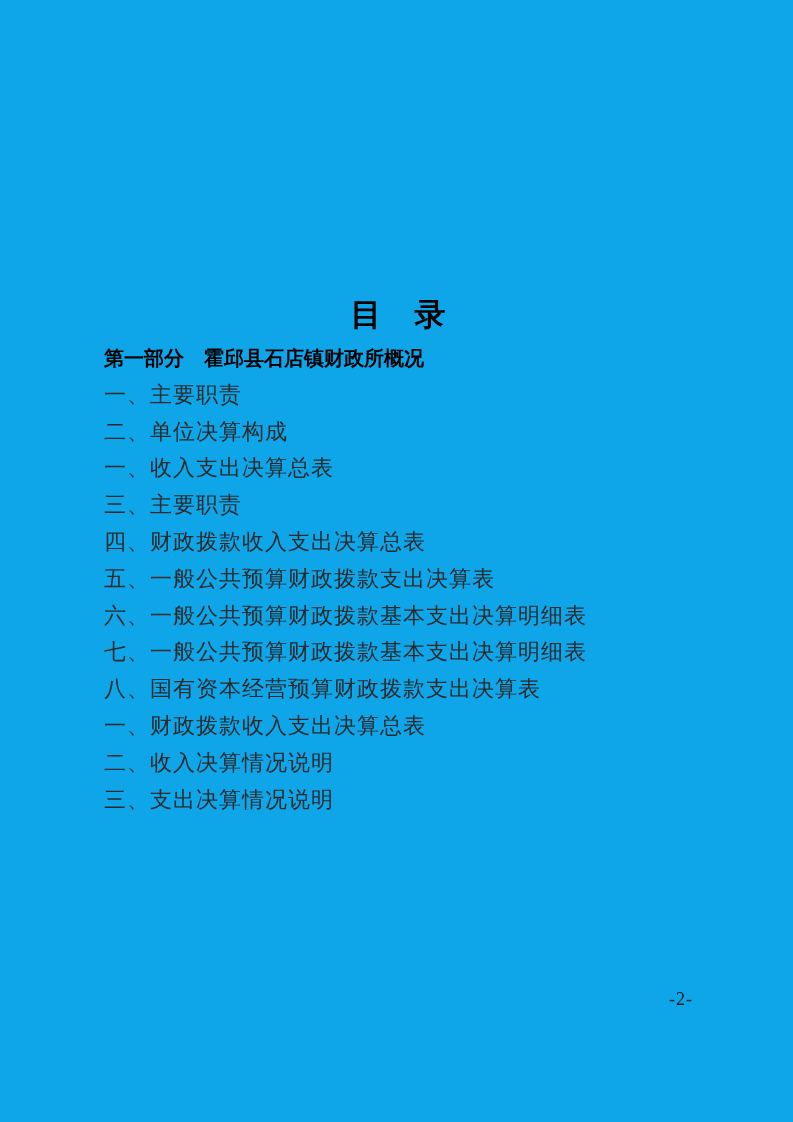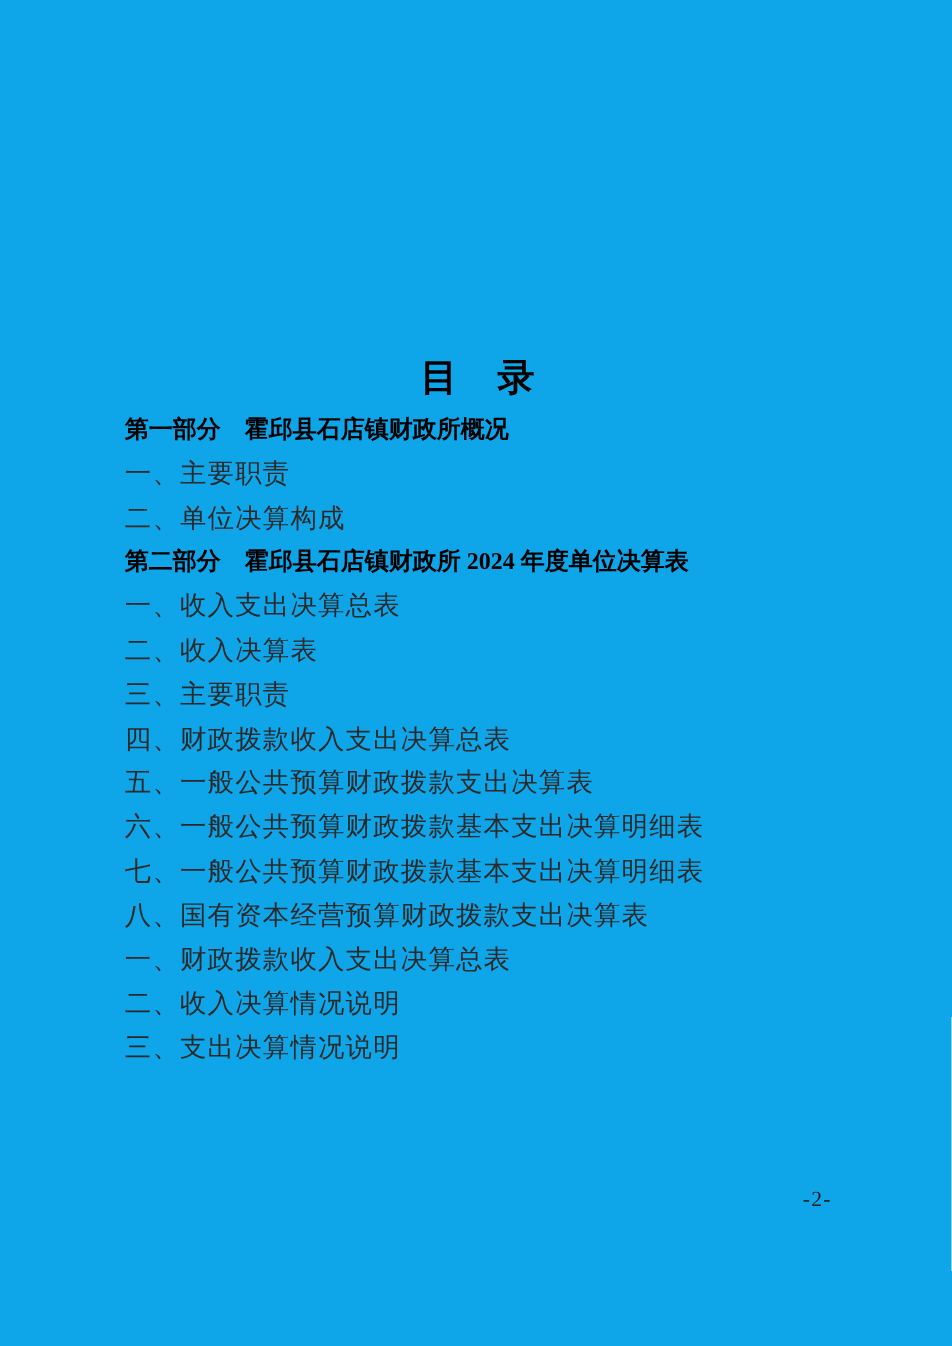--- a/index.html
+++ b/index.html
@@ -76,7 +76,6 @@
       <div class="toc-entry section">第一部分　霍邱县石店镇财政所概况</div>
       <div class="toc-entry">一、主要职责</div>
       <div class="toc-entry">二、单位决算构成</div>
-      <div class="toc-entry section">第二部分　霍邱县石店镇财政所 2024 年度单位决算表</div>
       <div class="toc-entry">一、收入支出决算总表</div>
       <div class="toc-entry">二、收入决算表</div>
       <div class="toc-entry">三、主要职责</div>

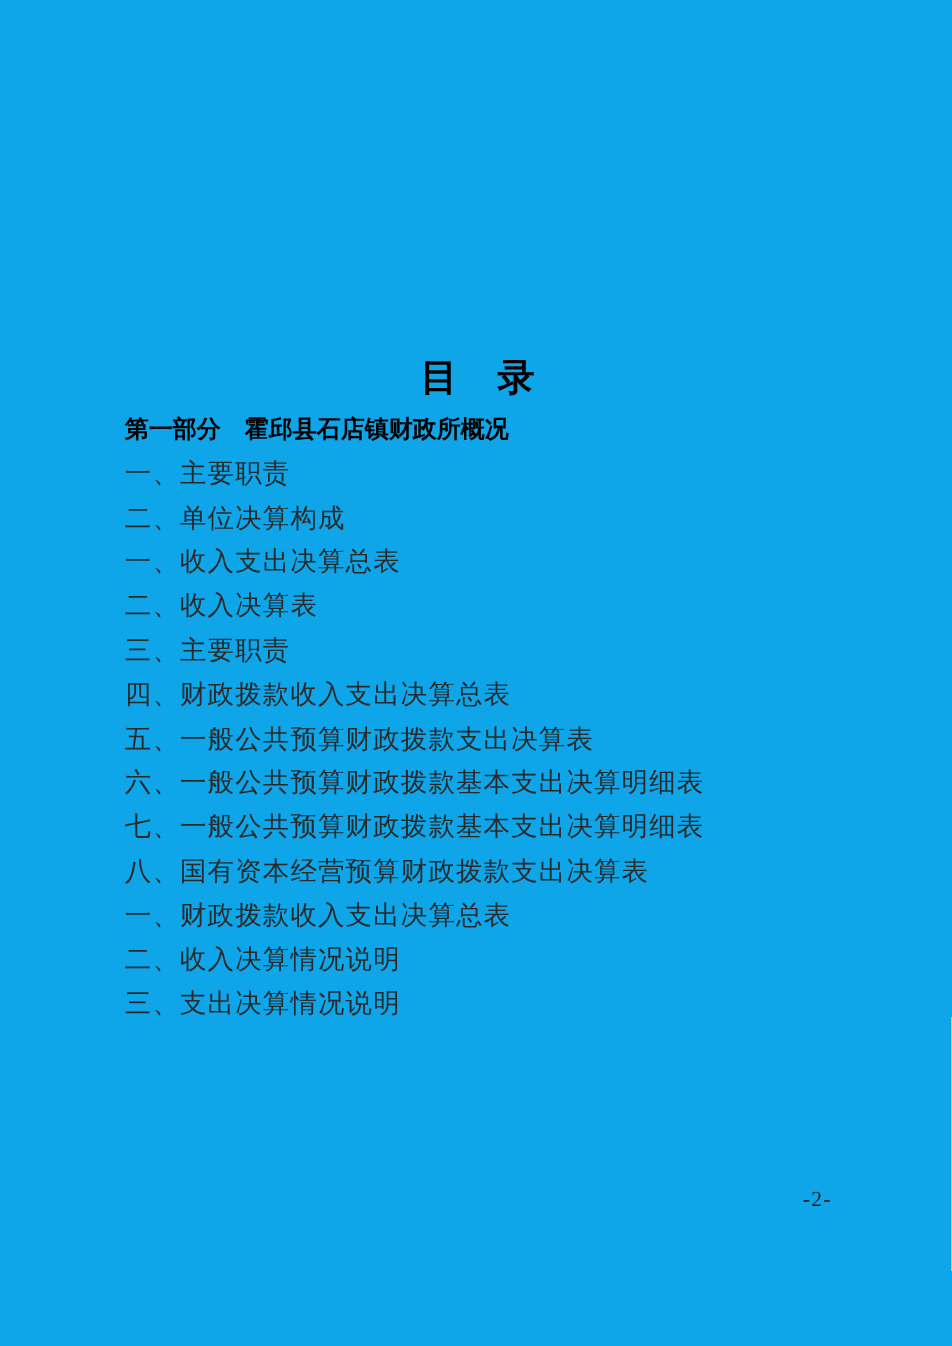--- a/index.html
+++ b/index.html
@@ -77,7 +77,6 @@
       <div class="toc-entry">一、主要职责</div>
       <div class="toc-entry">二、单位决算构成</div>
       <div class="toc-entry">一、收入支出决算总表</div>
-      <div class="toc-entry">二、收入决算表</div>
       <div class="toc-entry">三、主要职责</div>
       <div class="toc-entry">四、财政拨款收入支出决算总表</div>
       <div class="toc-entry">五、一般公共预算财政拨款支出决算表</div>

